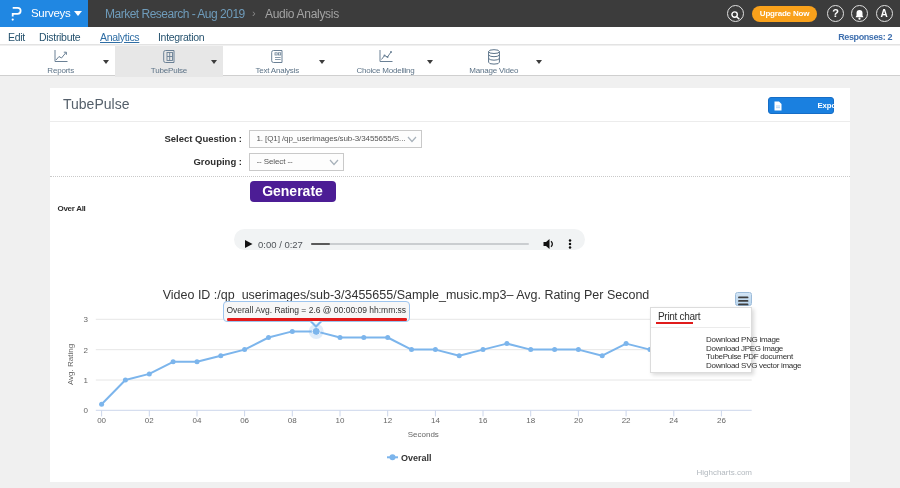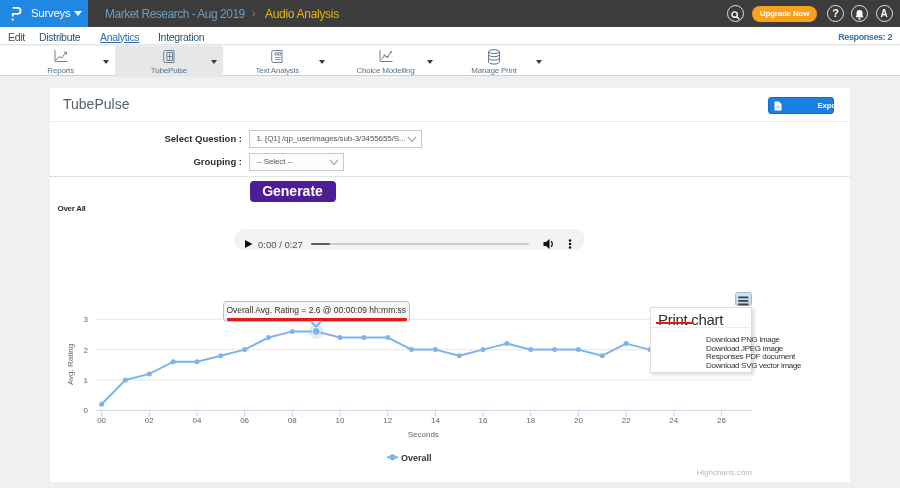--- a/index.html
+++ b/index.html
@@ -14,7 +14,7 @@
   #surveys { position:absolute; left:31px; top:7px; color:#fff; font-size:11.5px; letter-spacing:-.3px; }
   .crumb1 { position:absolute; left:105px; top:7px; color:#6f9cbb; font-size:12px; letter-spacing:-.5px; }
   .crumbsep { position:absolute; left:252px; top:7px; color:#8a8a8a; font-size:11px; }
-  .crumb2 { position:absolute; left:265px; top:7px; color:#eab308; font-size:12px; letter-spacing:-.3px; }
+  .crumb2 { position:absolute; left:265px; top:7px; color:#a3a3a3; font-size:12px; letter-spacing:-.3px; }
   .hicon { position:absolute; top:5px; width:17px; height:17px; border:1.2px solid #e0e0e0; border-radius:50%; color:#fff; text-align:center; }
   #upg { position:absolute; left:752px; top:5.5px; width:65px; height:16px; background:#f9a11b; border-radius:8px; color:#fff; font-size:8px; font-weight:bold; letter-spacing:-.2px; text-align:center; line-height:16px; }
 

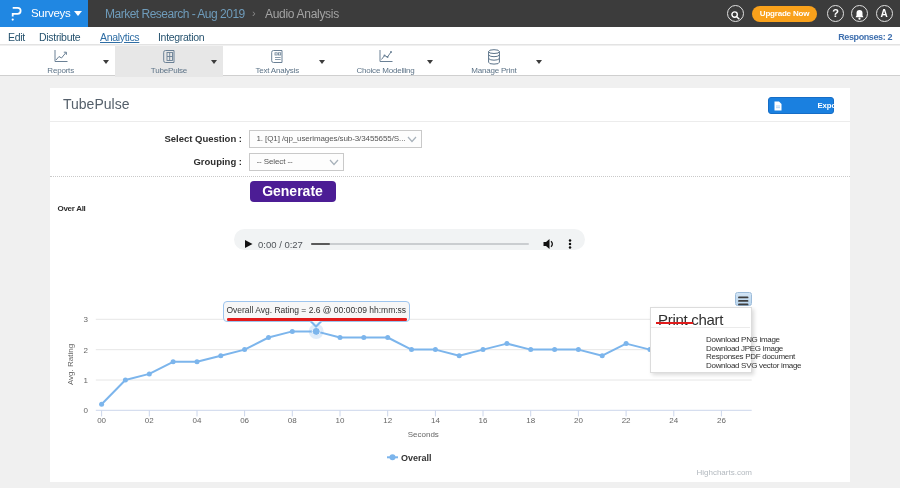--- a/index.html
+++ b/index.html
@@ -159,7 +159,7 @@
           <path d="M1.1 6.1 q1.6 1.6 5.4 1.6 q3.8 0 5.4 -1.6" fill="none" stroke="#5c7389" stroke-width="1"></path>
           <path d="M1.1 9.6 q1.6 1.6 5.4 1.6 q3.8 0 5.4 -1.6" fill="none" stroke="#5c7389" stroke-width="1"></path>
         </svg>
-      <div class="tlabel">Manage Print</div>
+      <div class="tlabel">Manage Video</div>
       <div class="tcaret" style="left:96px;"></div>
     </div>
   </div>

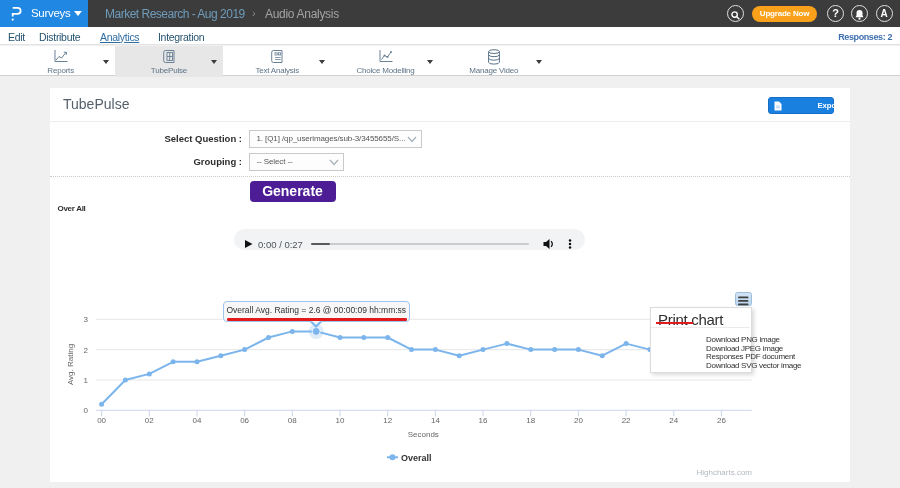--- a/index.html
+++ b/index.html
@@ -214,6 +214,7 @@
     </div>
 
     <div id="chart">
+      <div id="ctitle">Video ID :/qp_userimages/sub-3/3455655/Sample_music.mp3– Avg. Rating Per Second</div>
       <div id="hamb">
         <svg width="14.5" height="12">
             <g stroke="#3f3f3f" stroke-width="1.9" stroke-linecap="round">

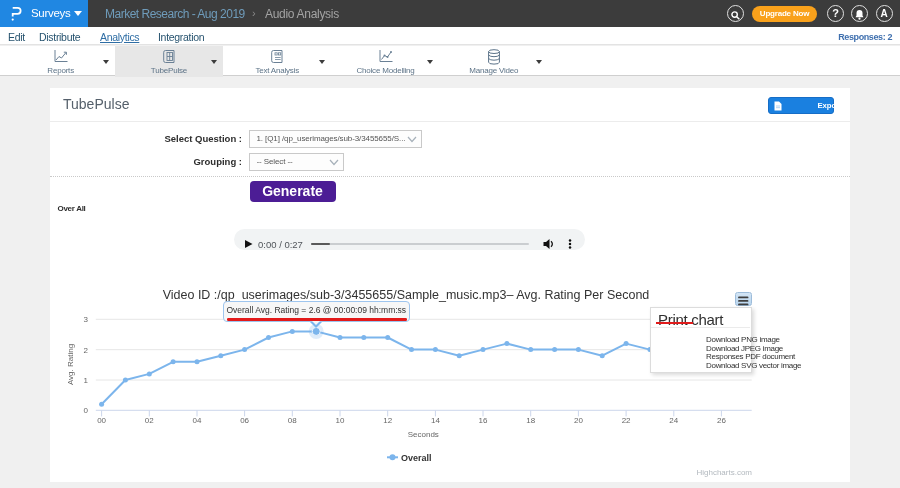--- a/index.html
+++ b/index.html
@@ -61,7 +61,7 @@
   #ctipArrow { position:absolute; left:260px; top:38.6px; width:0; height:0; border-left:6px solid transparent; border-right:6px solid transparent; border-top:6px solid #7cb5ec; }
   #ctipArrow2 { position:absolute; left:261.5px; top:38.3px; width:0; height:0; border-left:4.5px solid transparent; border-right:4.5px solid transparent; border-top:4.5px solid #f7f7f7; }
   #cmenu { position:absolute; left:600px; top:23.5px; width:101.5px; height:66.5px; background:#fff; border:1px solid #dcdcdc; box-shadow:2px 2px 4px rgba(0,0,0,.15); }
-  #cmenu .mi1 { position:absolute; left:7px; top:3px; font-size:15px; letter-spacing:-.3px; color:#303030;text-align:right; }
+  #cmenu .mi1 { position:absolute; left:7px; top:3px; font-size:10px; letter-spacing:-.3px; color:#303030;text-align:right; }
   #cmenu .mred { position:absolute; left:4.5px; top:14.5px; width:37px; height:2.2px; background:#e01b1b; }
   #cmenu .msep { position:absolute; left:0px; top:19.5px; width:99px; height:1px; background:#ebebeb; }
   #cmenu .mi { position:absolute; left:7px; font-size:8px; letter-spacing:-.3px; color:#303030; white-space:nowrap;padding-left:48px; }

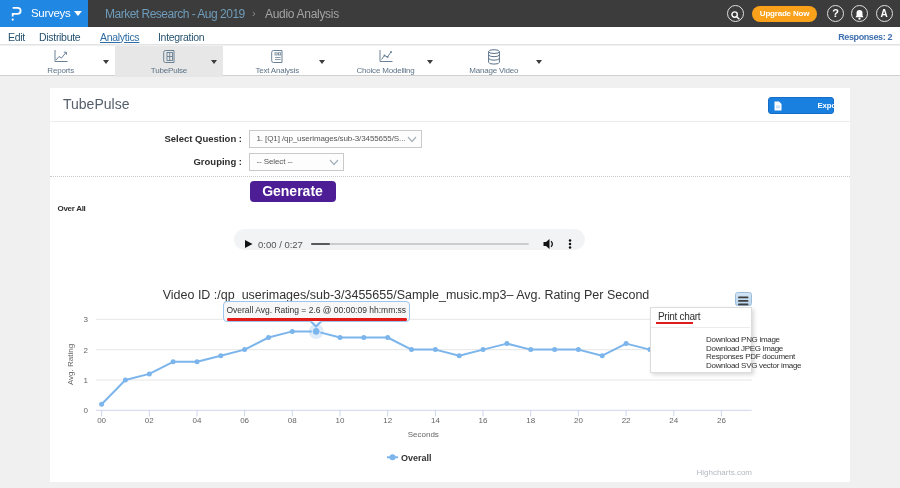--- a/index.html
+++ b/index.html
@@ -322,7 +322,7 @@
         <div class="msep"></div>
         <div class="mi" style="top:27.5px;">Download PNG image</div>
         <div class="mi" style="top:36.2px;">Download JPEG image</div>
-        <div class="mi" style="top:44.9px;">Responses PDF document</div>
+        <div class="mi" style="top:44.9px;">TubePulse PDF document</div>
         <div class="mi" style="top:53.6px;">Download SVG vector image</div>
       </div>
     </div>

